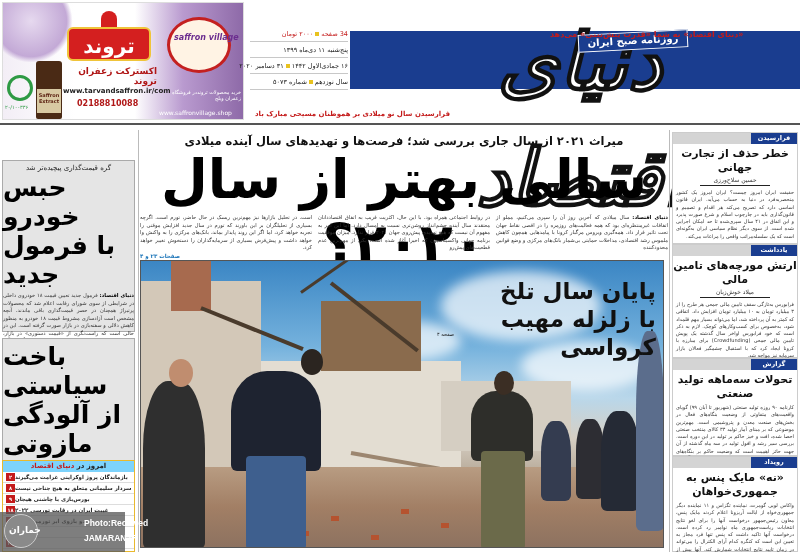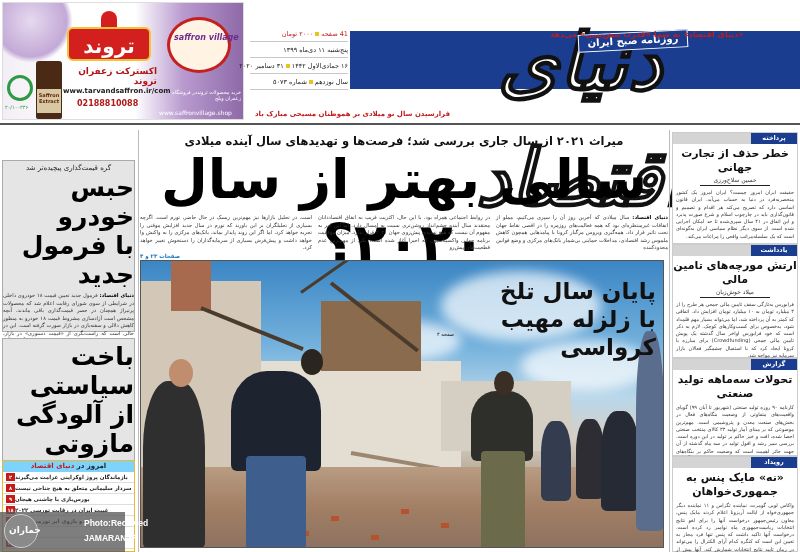--- a/index.html
+++ b/index.html
@@ -121,7 +121,7 @@
 
   <div class="info-box">
     <div class="info-line">
-      <span class="hl">41 صفحه</span><span class="sq"></span><span class="hl">۲۰۰۰ تومان</span>
+      <span class="hl">34 صفحه</span><span class="sq"></span><span class="hl">۲۰۰۰ تومان</span>
     </div>
     <div class="info-line">پنج‌شنبه ۱۱ دی‌ماه ۱۳۹۹</div>
     <div class="info-line">

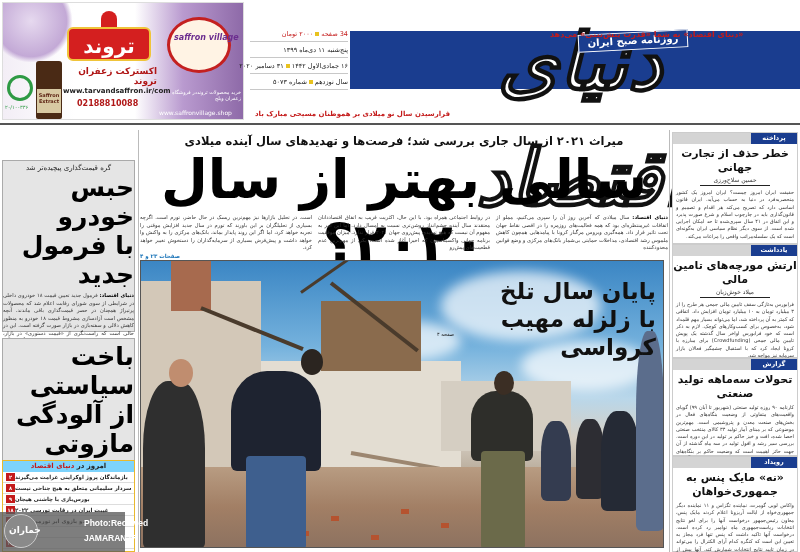--- a/index.html
+++ b/index.html
@@ -255,7 +255,7 @@
   <div class="rbox r1">
     <div class="section-tag">
         <span class="grey"></span>
-        <span class="blue">پرداخته</span>
+        <span class="blue">فرارسیدن</span>
       </div>
     <div class="r-headline">خطر حذف از تجارت جهانی</div>
     <div class="r-author">حسین سلاح‌ورزی</div>

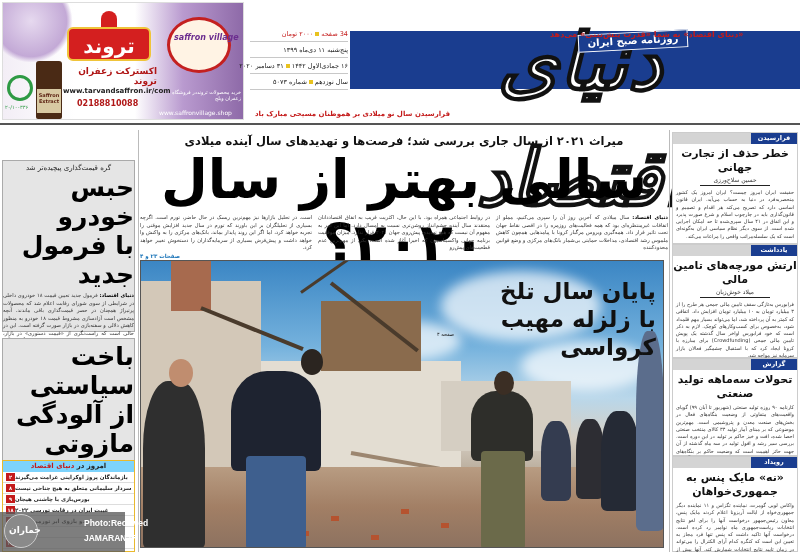--- a/index.html
+++ b/index.html
@@ -42,7 +42,7 @@
   .story-box.s1 { top: 0; height: 172px; }
   .story-box.s2 { top: 178px; height: 146px; }
   .kicker { font-size: 7px; text-align: center; direction: rtl; color: #222; margin-bottom: 1px; }
-  .side-headline { font-size: 25px; font-weight: bold; line-height: 29px; text-align: right; direction: rtl; color: #000; letter-spacing: -1px; }
+  .side-headline { font-size: 25px; font-weight: bold; line-height: 29px; text-align: left; direction: rtl; color: #000; letter-spacing: -1px; }
   .body-text { font-size: 5.2px; line-height: 7.5px; text-align: justify; direction: rtl; color: #333; margin-top: 3px; }
   .body-text b { color: #000; }
   .page-ref { font-size: 5.5px; color: #1a74b8; direction: rtl; text-align: left; margin-top: 1px; font-weight: bold; }

